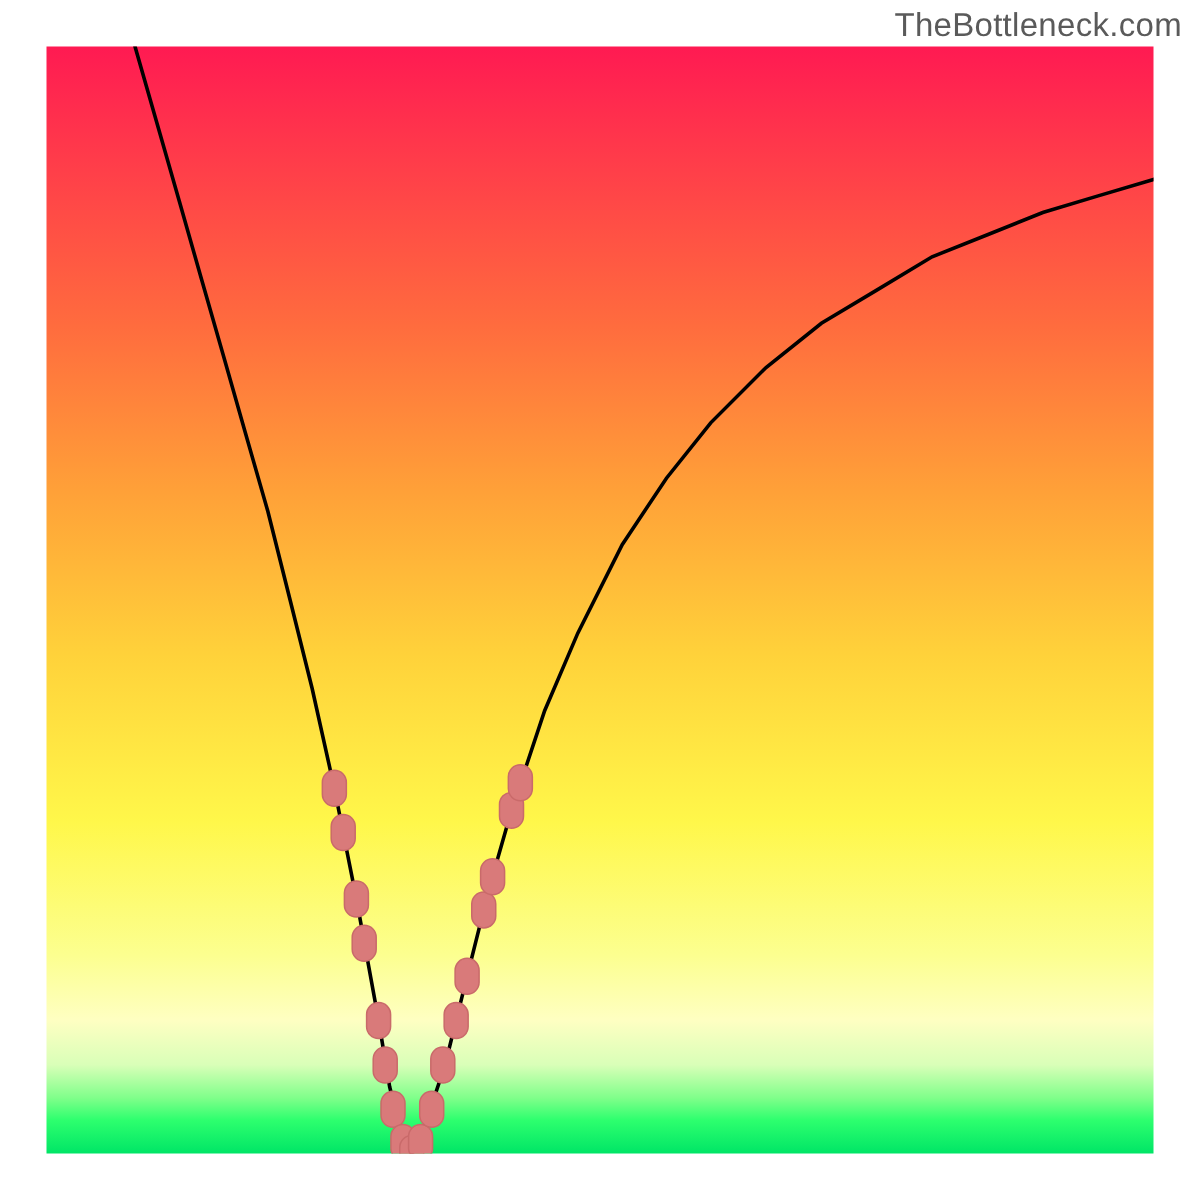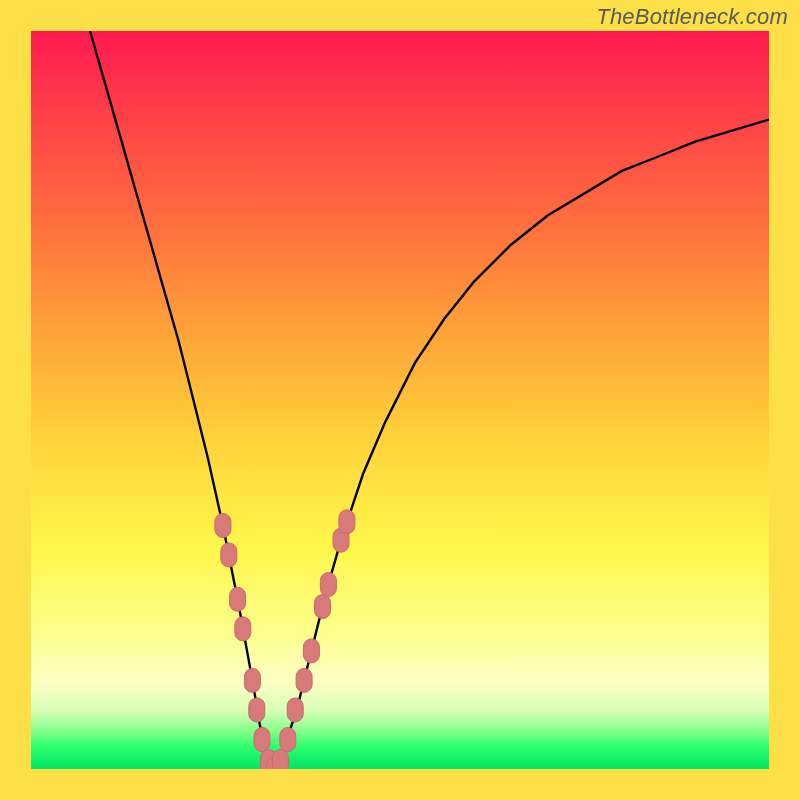--- a/index.html
+++ b/index.html
@@ -14,8 +14,7 @@
   .frame {
     position: absolute;
     inset: 0;
-    background: #fde047;
-    font-style: italic;
+    background: #ffffff;
   }
   .plot-area {
     position: absolute;

